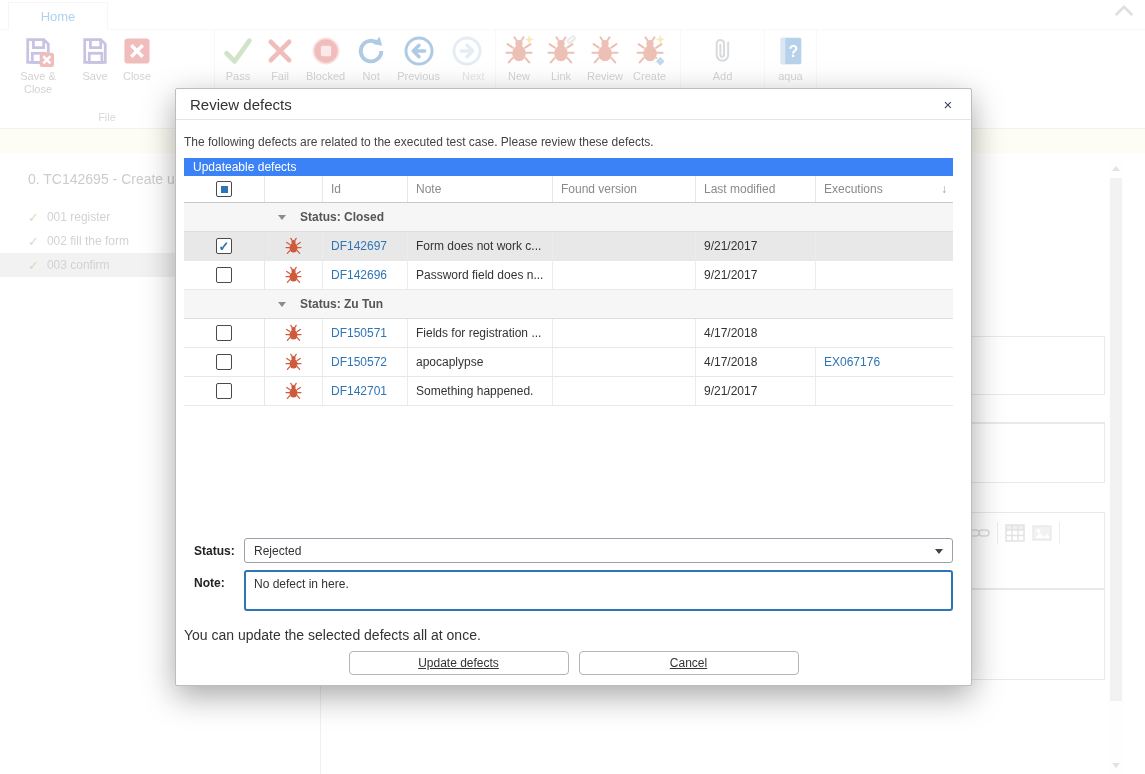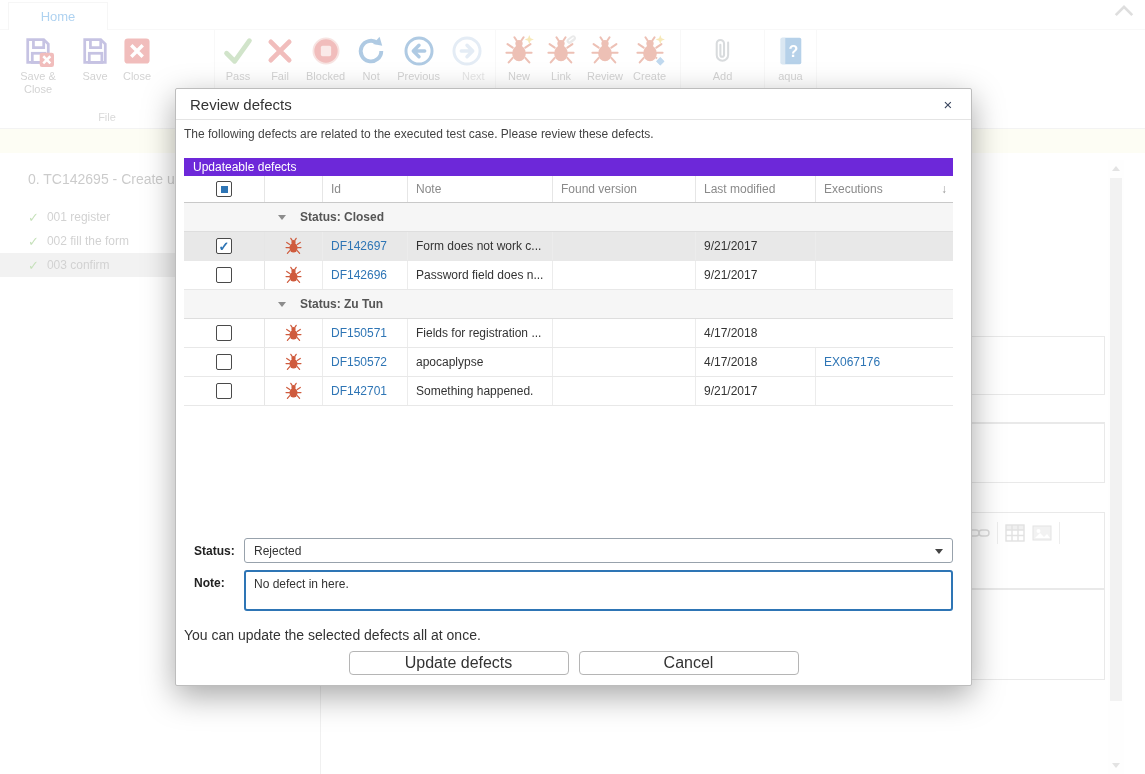--- a/index.html
+++ b/index.html
@@ -56,7 +56,7 @@
   .dlg-title { height:31px; border-bottom:1px solid #e4e4e4; display:flex; align-items:center; padding:0 14px; }
   .dlg-title .t { font-size:15px; color:#333; flex:1; }
   .dlg-x { font-size:15px; color:#39455e; width:18px; text-align:center; cursor:default; }
-  .dlg-intro { margin:7px 0 0 8px; font-size:12px; color:#444; }
+  .dlg-intro { margin:15px 0 0 8px; font-size:12px; color:#444; }
 
   .tbl { position:absolute; left:8px; top:69px; width:769px; }
   .tbl-cap { height:18px; background:#6d28d9; color:#fff; font-size:12px; padding:0 9px; display:flex; align-items:center; }

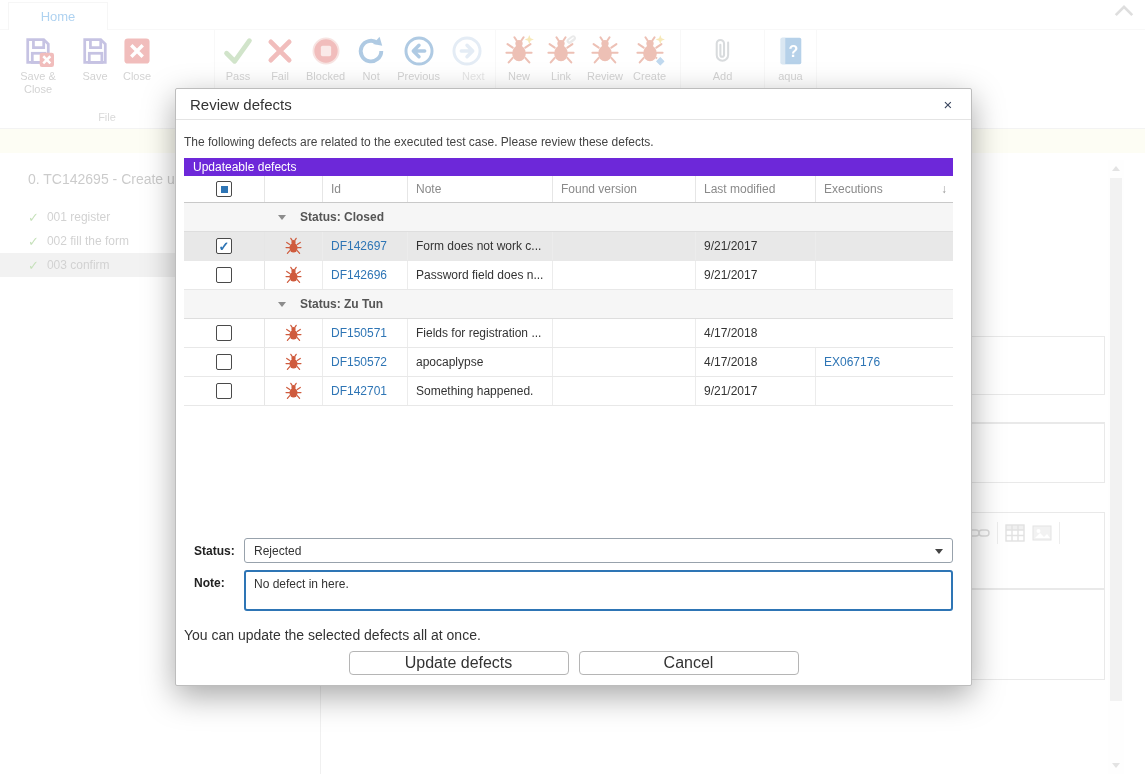--- a/index.html
+++ b/index.html
@@ -59,7 +59,7 @@
   .dlg-intro { margin:15px 0 0 8px; font-size:12px; color:#444; }
 
   .tbl { position:absolute; left:8px; top:69px; width:769px; }
-  .tbl-cap { height:18px; background:#6d28d9; color:#fff; font-size:12px; padding:0 9px; display:flex; align-items:center; }
+  .tbl-cap { height:18px; background:#3b82f6; color:#fff; font-size:12px; padding:0 9px; display:flex; align-items:center; }
   .thead, .trow { display:grid; grid-template-columns:81px 58px 85px 145px 143px 120px 137px; align-items:center; }
   .thead { height:27px; border-bottom:1px solid #c9c9c9; }
   .thead .hc { font-size:12px; color:#8a8a8a; padding-left:8px; height:100%; display:flex; align-items:center; border-right:1px solid #e6e6e6; }

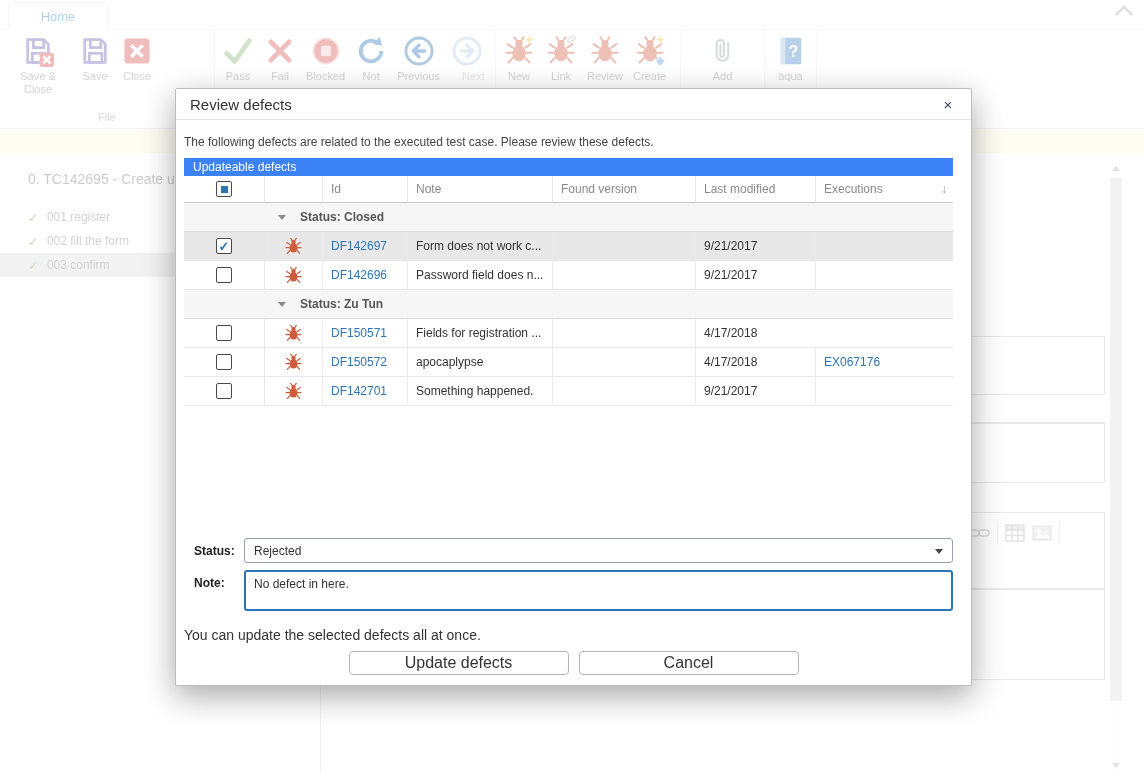--- a/index.html
+++ b/index.html
@@ -94,7 +94,7 @@
   .dlg-helper { position:absolute; left:8px; top:538px; font-size:14px; color:#333; }
   .dlg-buttons { position:absolute; left:0; top:562px; width:795px; display:flex; justify-content:center; gap:10px; }
   .dbtn { width:220px; height:24px; background:#fff; border:1px solid #b5b5b5; border-radius:4px;
-    font-size:16px; color:#333; display:flex; align-items:center; justify-content:center; }
+    font-size:12px; color:#333; display:flex; align-items:center; justify-content:center;text-decoration:underline; }
 </style>
 </head>
 <body>

